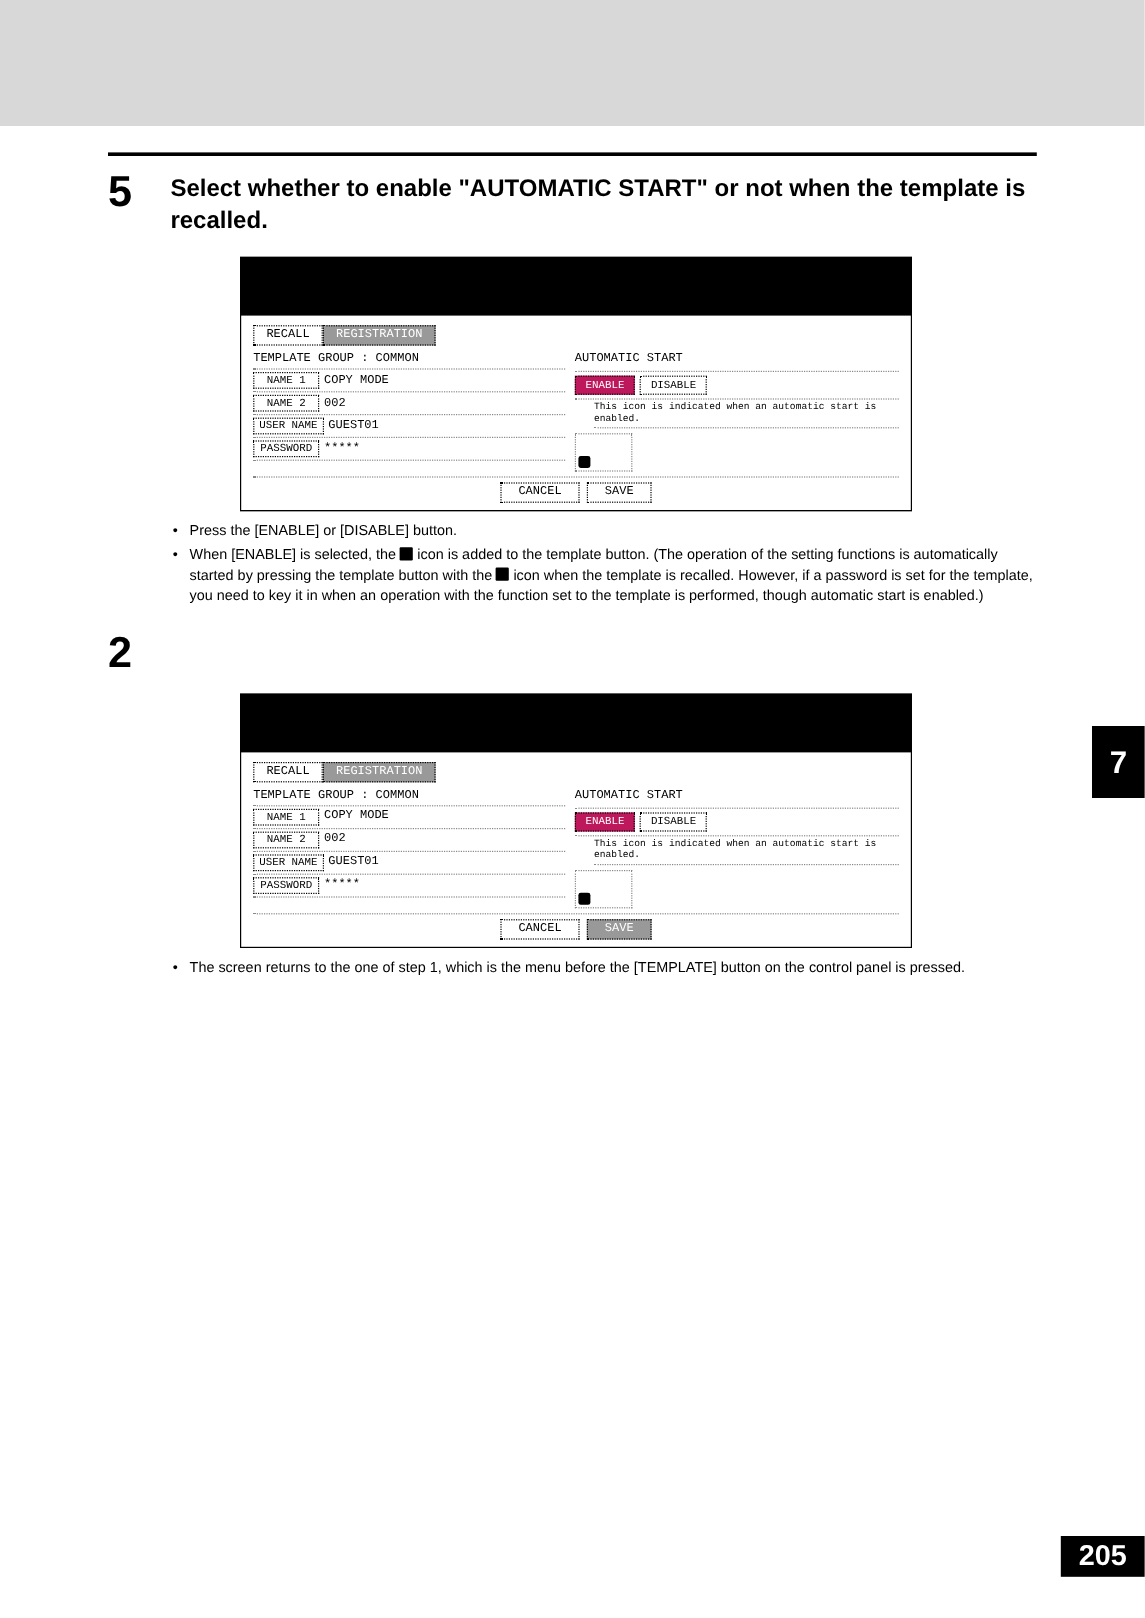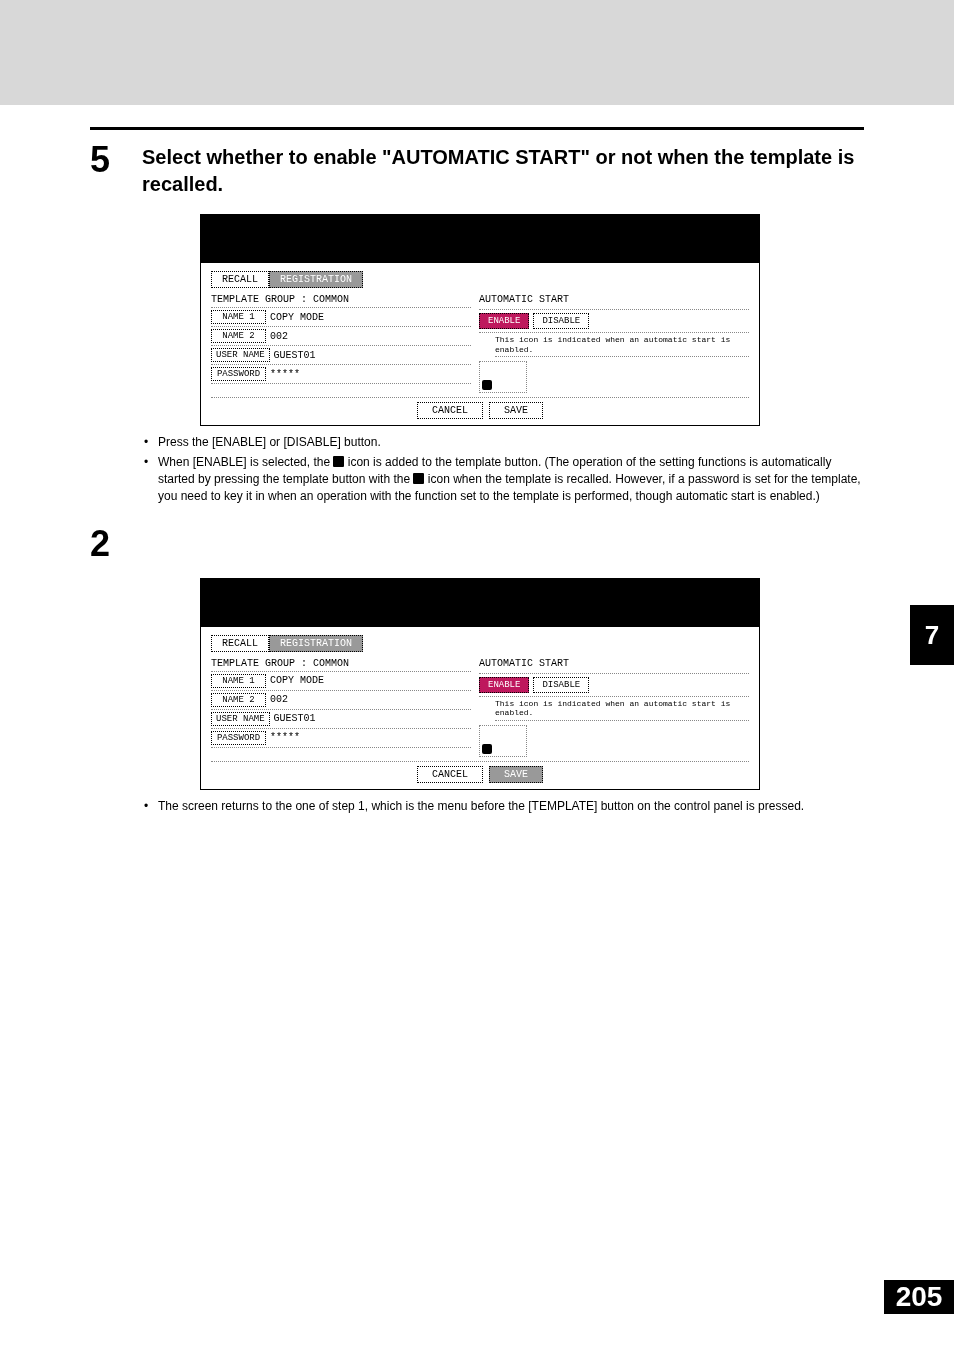--- a/index.html
+++ b/index.html
@@ -218,7 +218,7 @@
       height: 34px;
       background: #000;
       color: #fff;
-      font-size: 28px;
+      font-size: 24px;
       font-weight: bold;
       display: flex;
       align-items: center;

